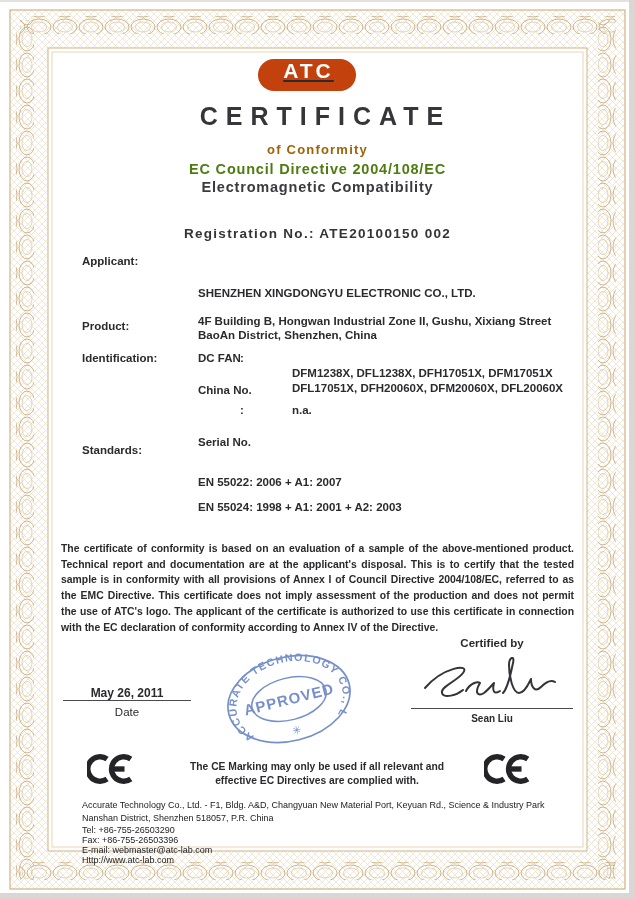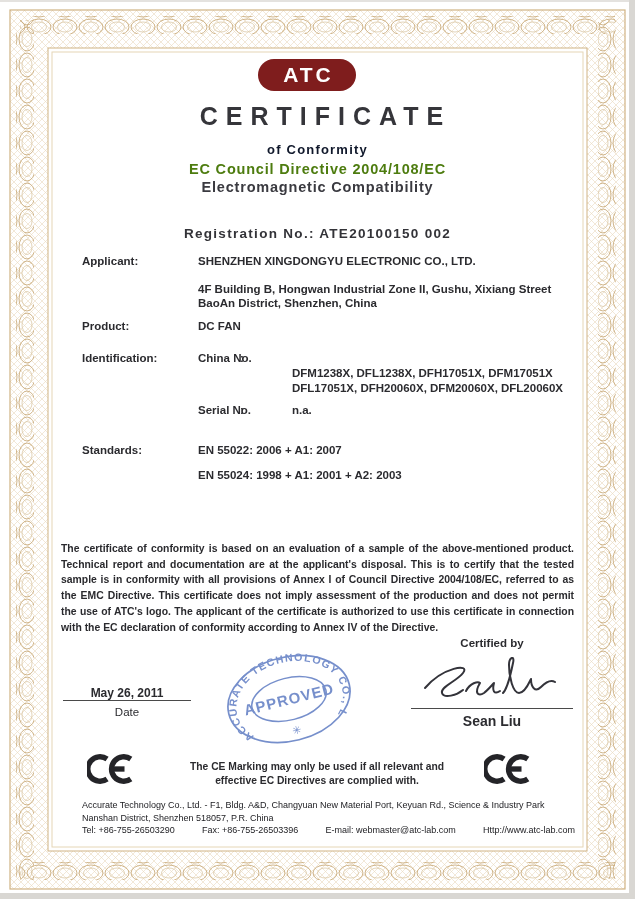--- a/index.html
+++ b/index.html
@@ -17,7 +17,7 @@
 
   .logo-pill{
     left:258px;top:59px;width:98px;height:32px;border-radius:17px;
-    background:#7f1d1d;display:flex;align-items:center;justify-content:center;
+    background:#c2410c;display:flex;justify-content:center;text-decoration:underline;
   }
   .logo-pill span{color:#ffffff;font-weight:bold;font-size:21px;letter-spacing:3px;padding-left:3px;}
 

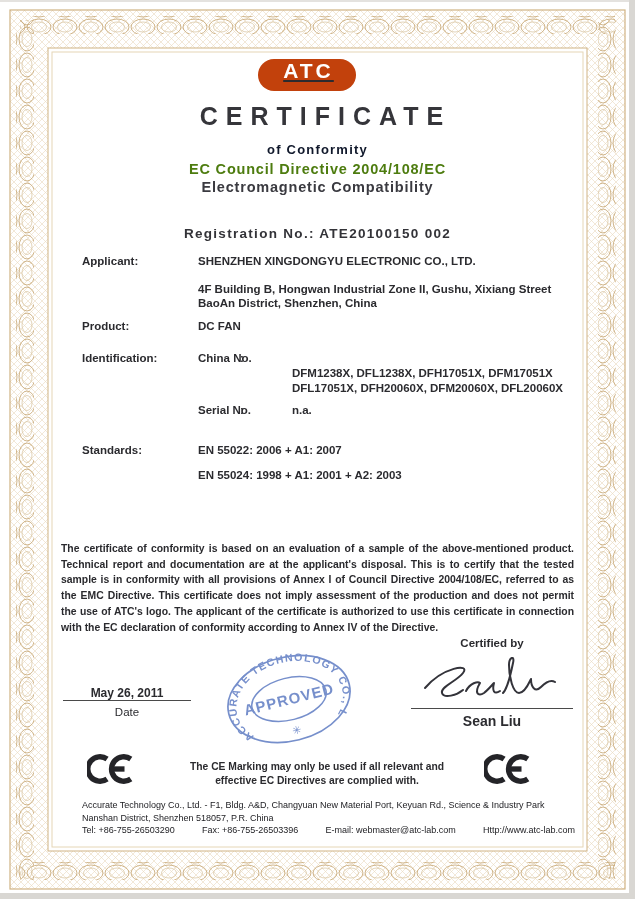--- a/index.html
+++ b/index.html
@@ -22,7 +22,7 @@
   .logo-pill span{color:#ffffff;font-weight:bold;font-size:21px;letter-spacing:3px;padding-left:3px;}
 
   .title{top:102px;font-size:25px;font-weight:bold;letter-spacing:8px;padding-left:8px;color:#35353a;}
-  .subtitle{top:142px;font-size:13px;font-weight:bold;letter-spacing:1.2px;color:#0f172a;}
+  .subtitle{top:142px;font-size:13px;font-weight:bold;letter-spacing:1.2px;color:#a16207;}
   .directive{top:161px;font-size:14.5px;font-weight:bold;letter-spacing:0.8px;color:#4d7c0f;}
   .compat{top:179px;font-size:14.5px;font-weight:bold;letter-spacing:0.8px;color:#3a3a40;}
   .registration{top:226px;font-size:13.5px;font-weight:bold;letter-spacing:1.3px;color:#333338;}

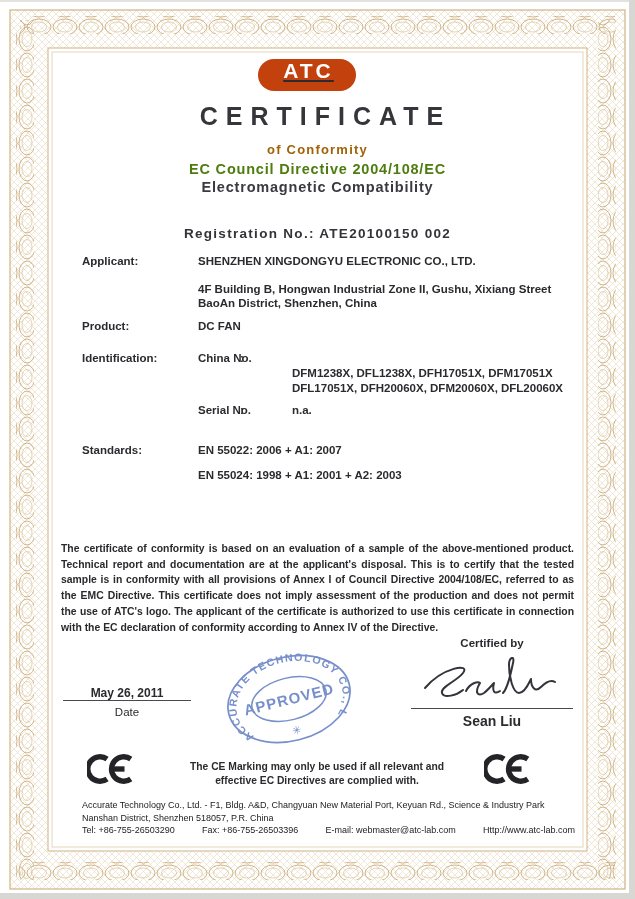--- a/index.html
+++ b/index.html
@@ -29,7 +29,7 @@
 
   .fld{font-size:11.5px;font-weight:bold;color:#2b2b2f;white-space:nowrap;}
   .lab{left:82px;}
-  .val{left:198px;}
+  .val{left:198px;margin-top:32px;}
   .colx{left:240px;}
   .modval{left:292px;}
 

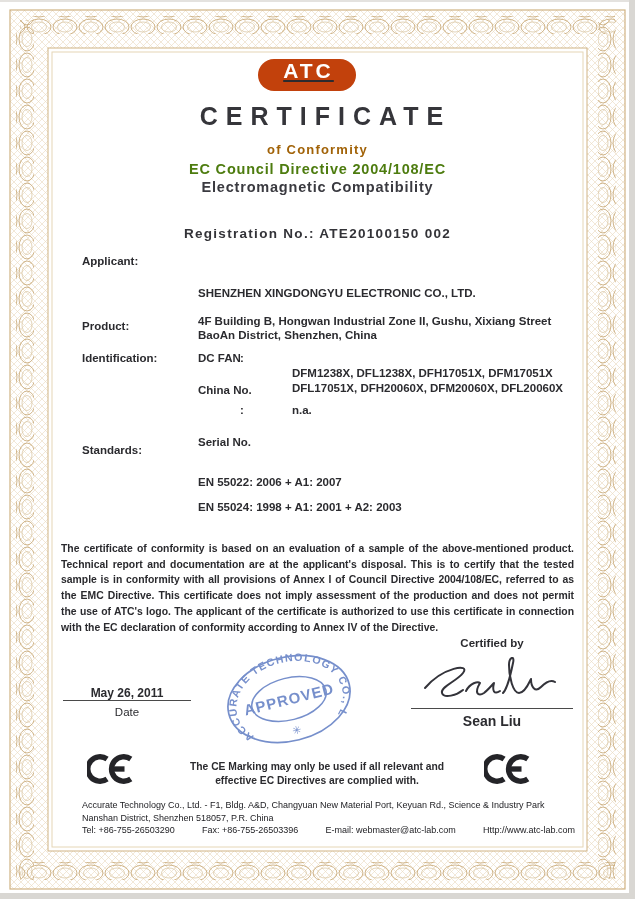--- a/index.html
+++ b/index.html
@@ -41,7 +41,7 @@
   .certified{left:411px;top:637px;width:162px;text-align:center;font-size:11.5px;font-weight:bold;}
   .sig-block{left:411px;top:652px;width:162px;}
   .sig-draw{display:block;border-bottom:1.5px solid #4a4a4a;}
-  .sig-name{text-align:center;font-size:14px;font-weight:bold;margin-top:4px;}
+  .sig-name{text-align:center;font-size:10px;font-weight:bold;margin-top:4px;}
 
   .date-block{left:63px;top:686px;width:128px;}
   .date-value{text-align:center;font-size:12px;font-weight:bold;border-bottom:1.5px solid #4a4a4a;}

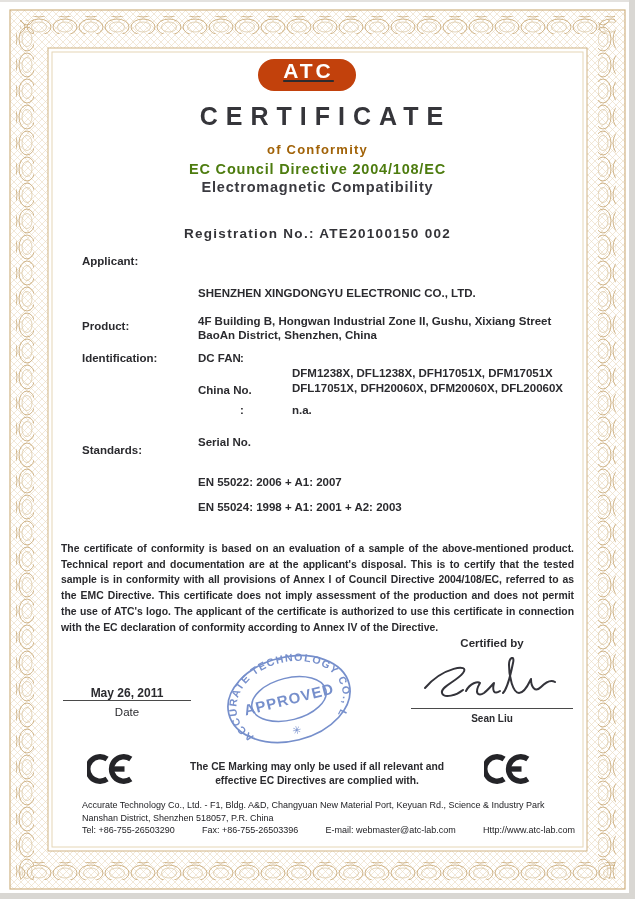--- a/index.html
+++ b/index.html
@@ -53,7 +53,7 @@
 
   .footer{left:82px;top:799px;width:493px;font-size:9px;font-weight:normal;color:#222226;}
   .footer .fl{white-space:nowrap;line-height:12.5px;}
-  .contacts{display:flex;justify-content:space-between;margin-top:1px;}
+  .contacts{display:flex;justify-content:space-between;margin-top:1px;flex-direction:column;}
   .contacts span{white-space:nowrap;}
 </style>
 </head>

